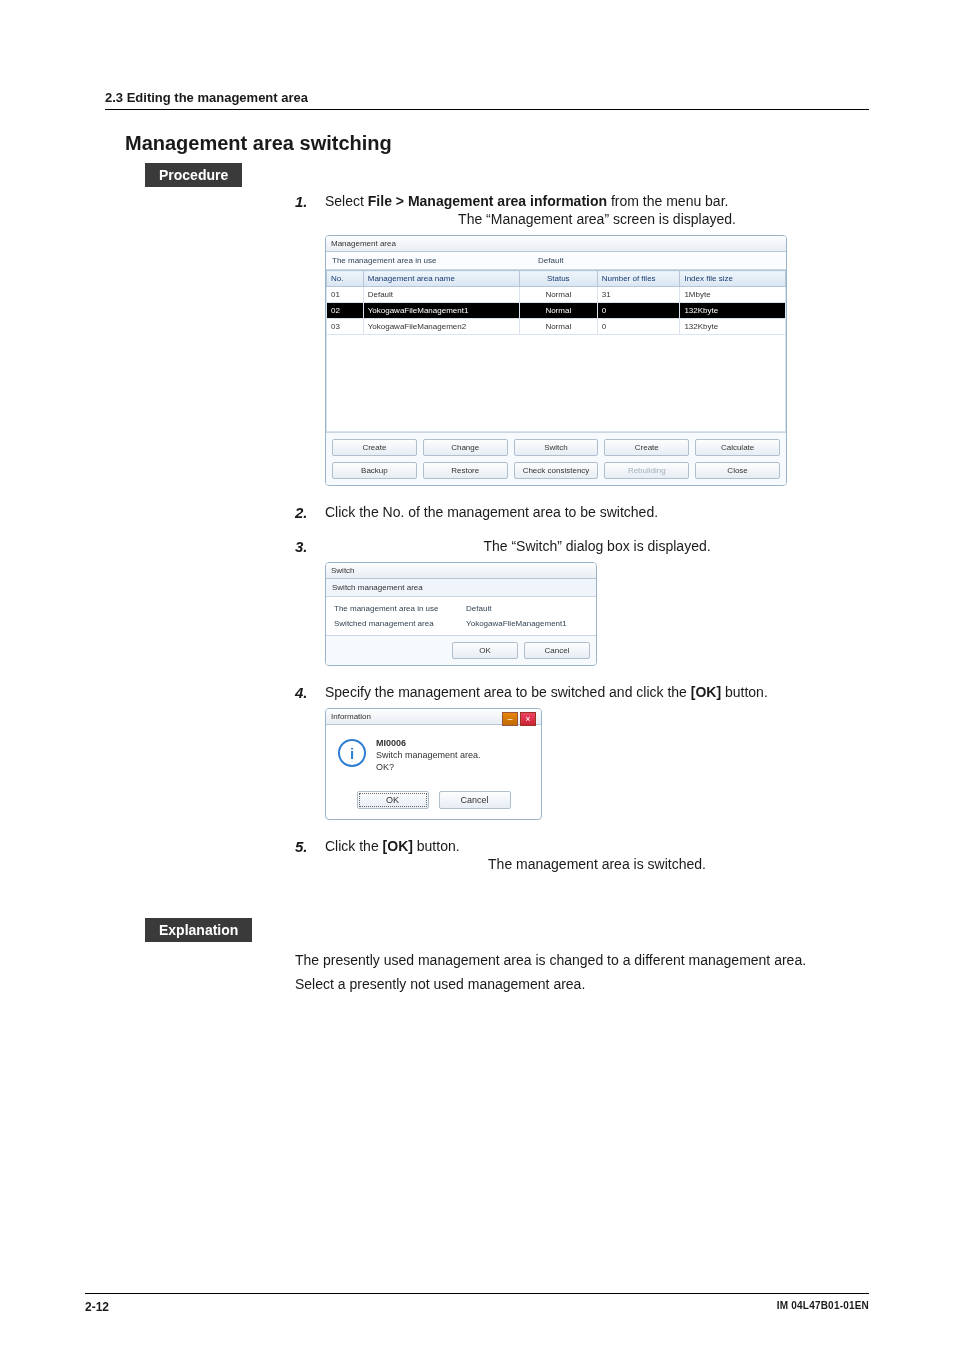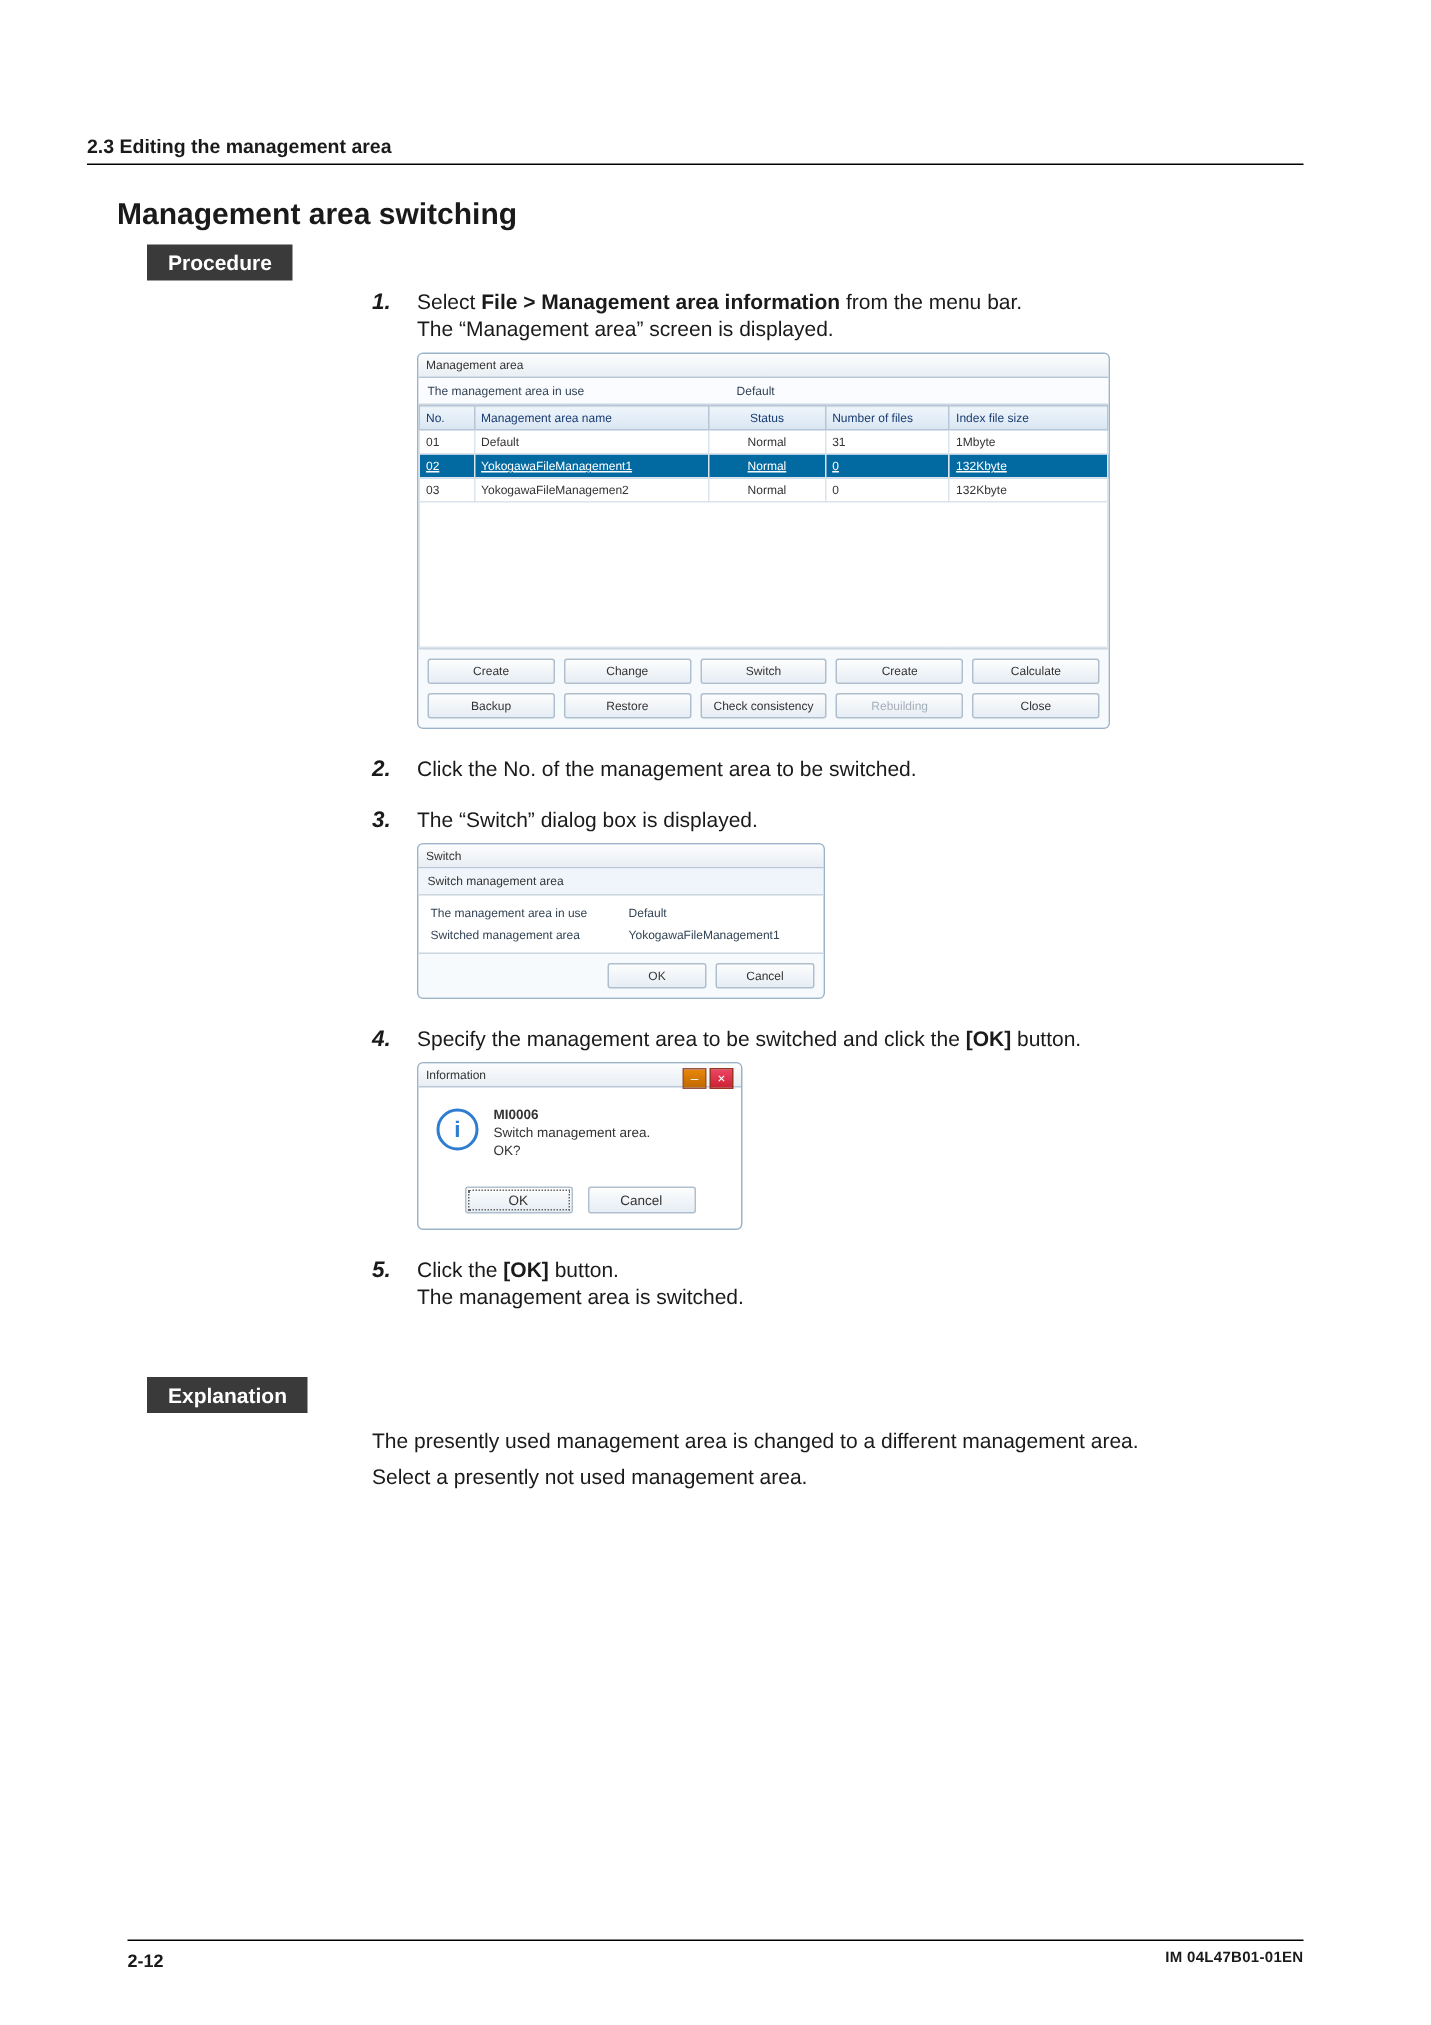--- a/index.html
+++ b/index.html
@@ -14,7 +14,7 @@
     position: relative;
   }
   .page {
-    padding: 90px 85px 40px 58px;
+    padding: 90px 85px 40px 105px;
     box-sizing: border-box;
     height: 100%;
     position: relative;

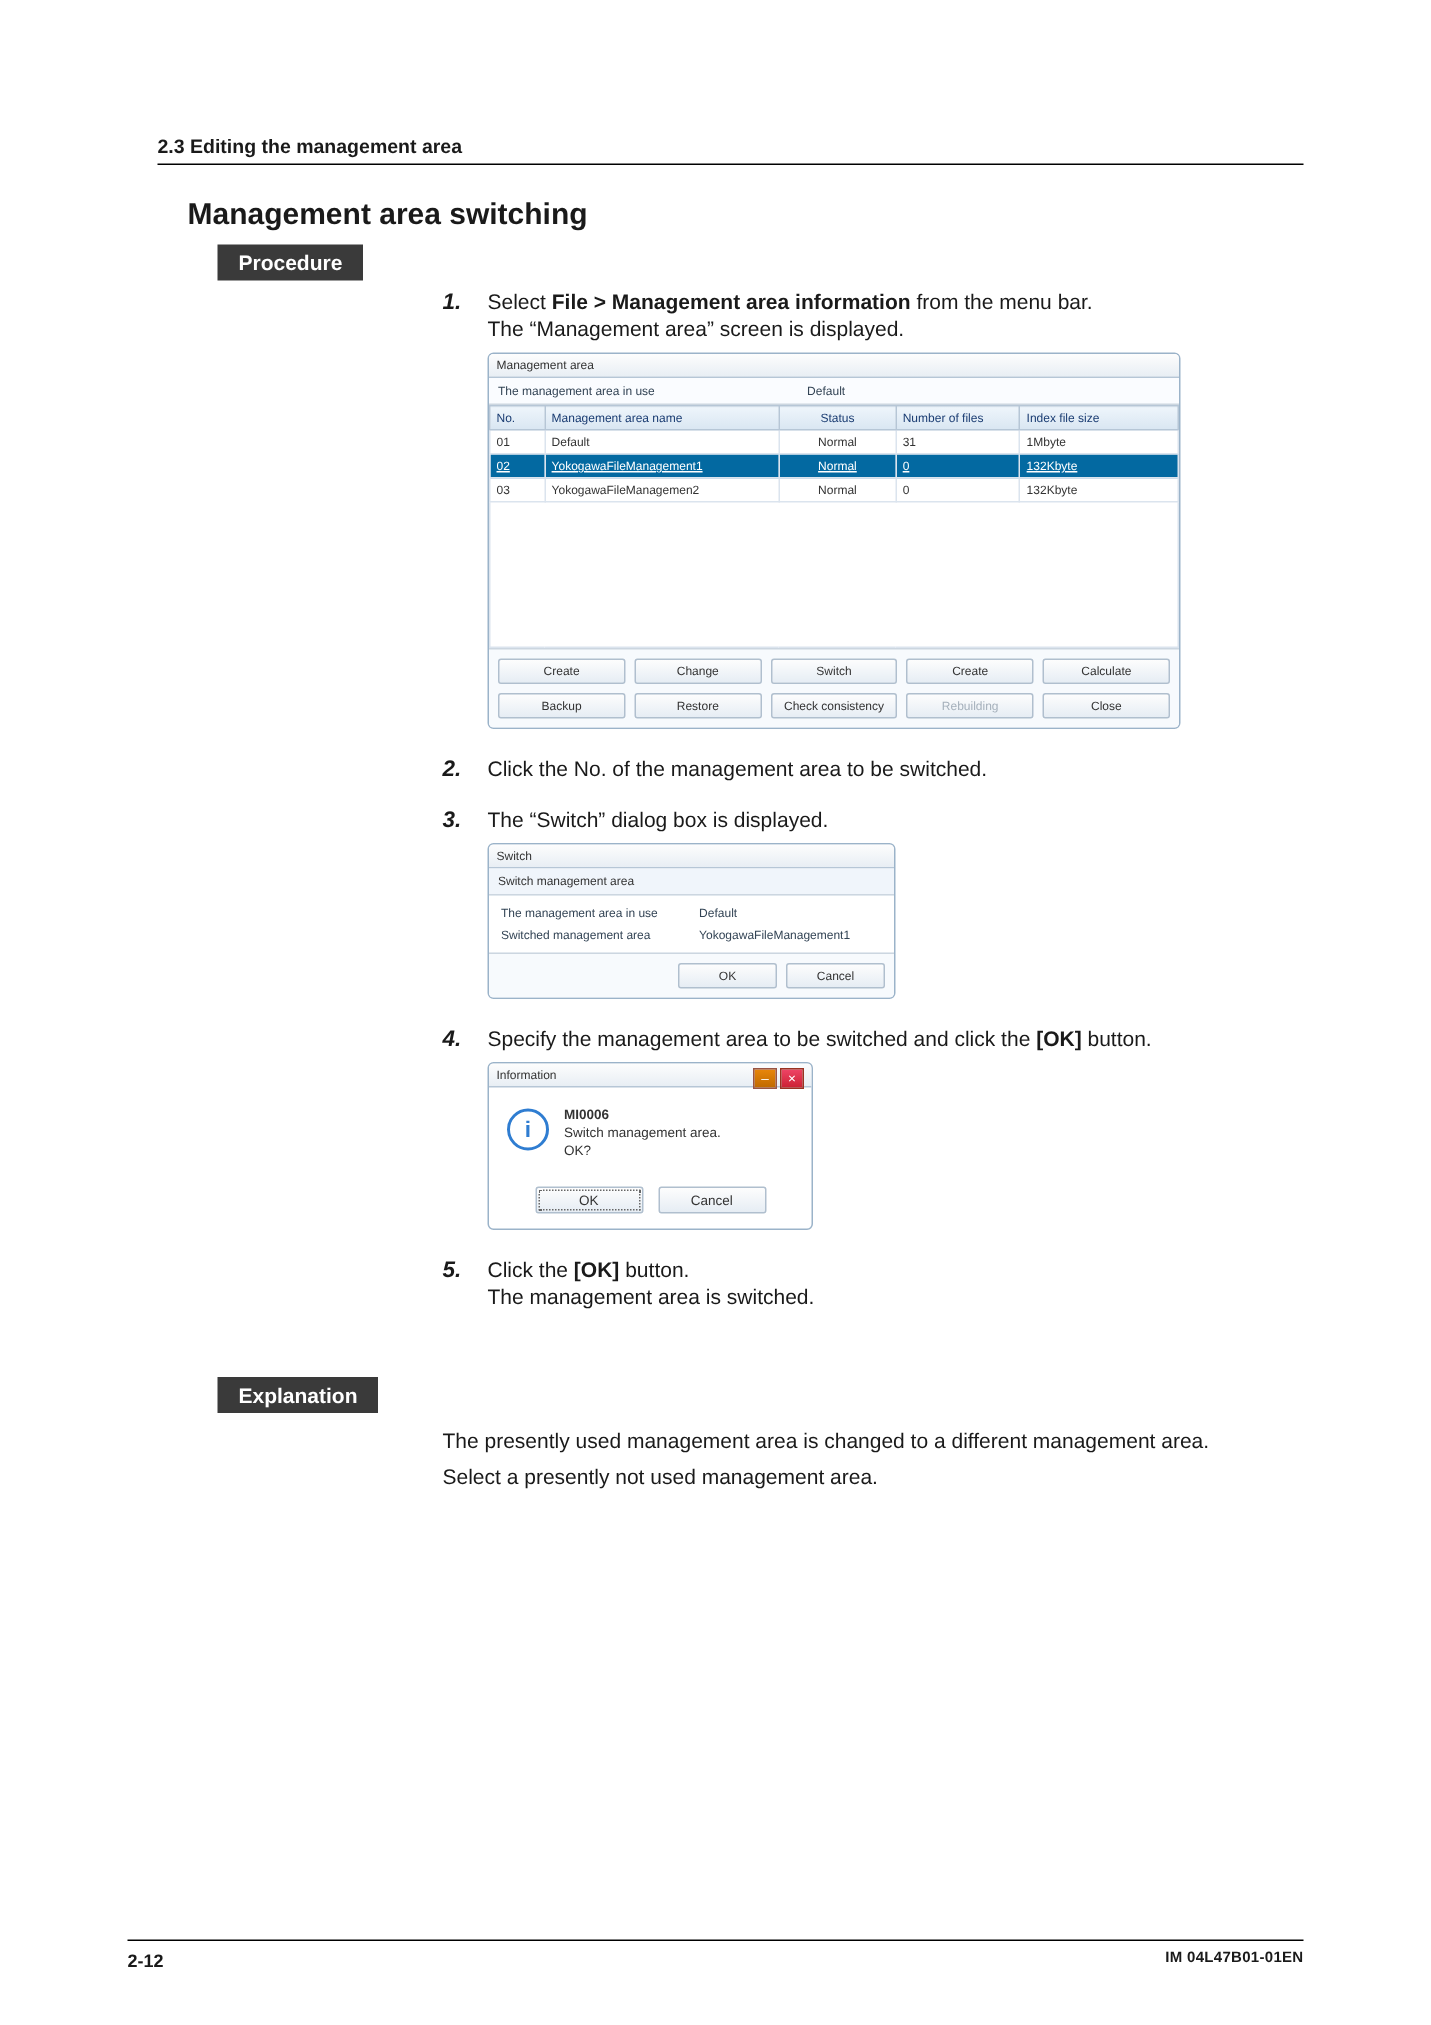--- a/index.html
+++ b/index.html
@@ -62,7 +62,7 @@
     font-size: 15px;
   }
   .step-main { margin-bottom: 2px; }
-  .step-sub { margin-bottom: 6px; }
+  .step-sub { margin-bottom: 6px; text-align: center; }
   .shot {
     margin-top: 8px;
     border: 1px solid #9bb3c9;

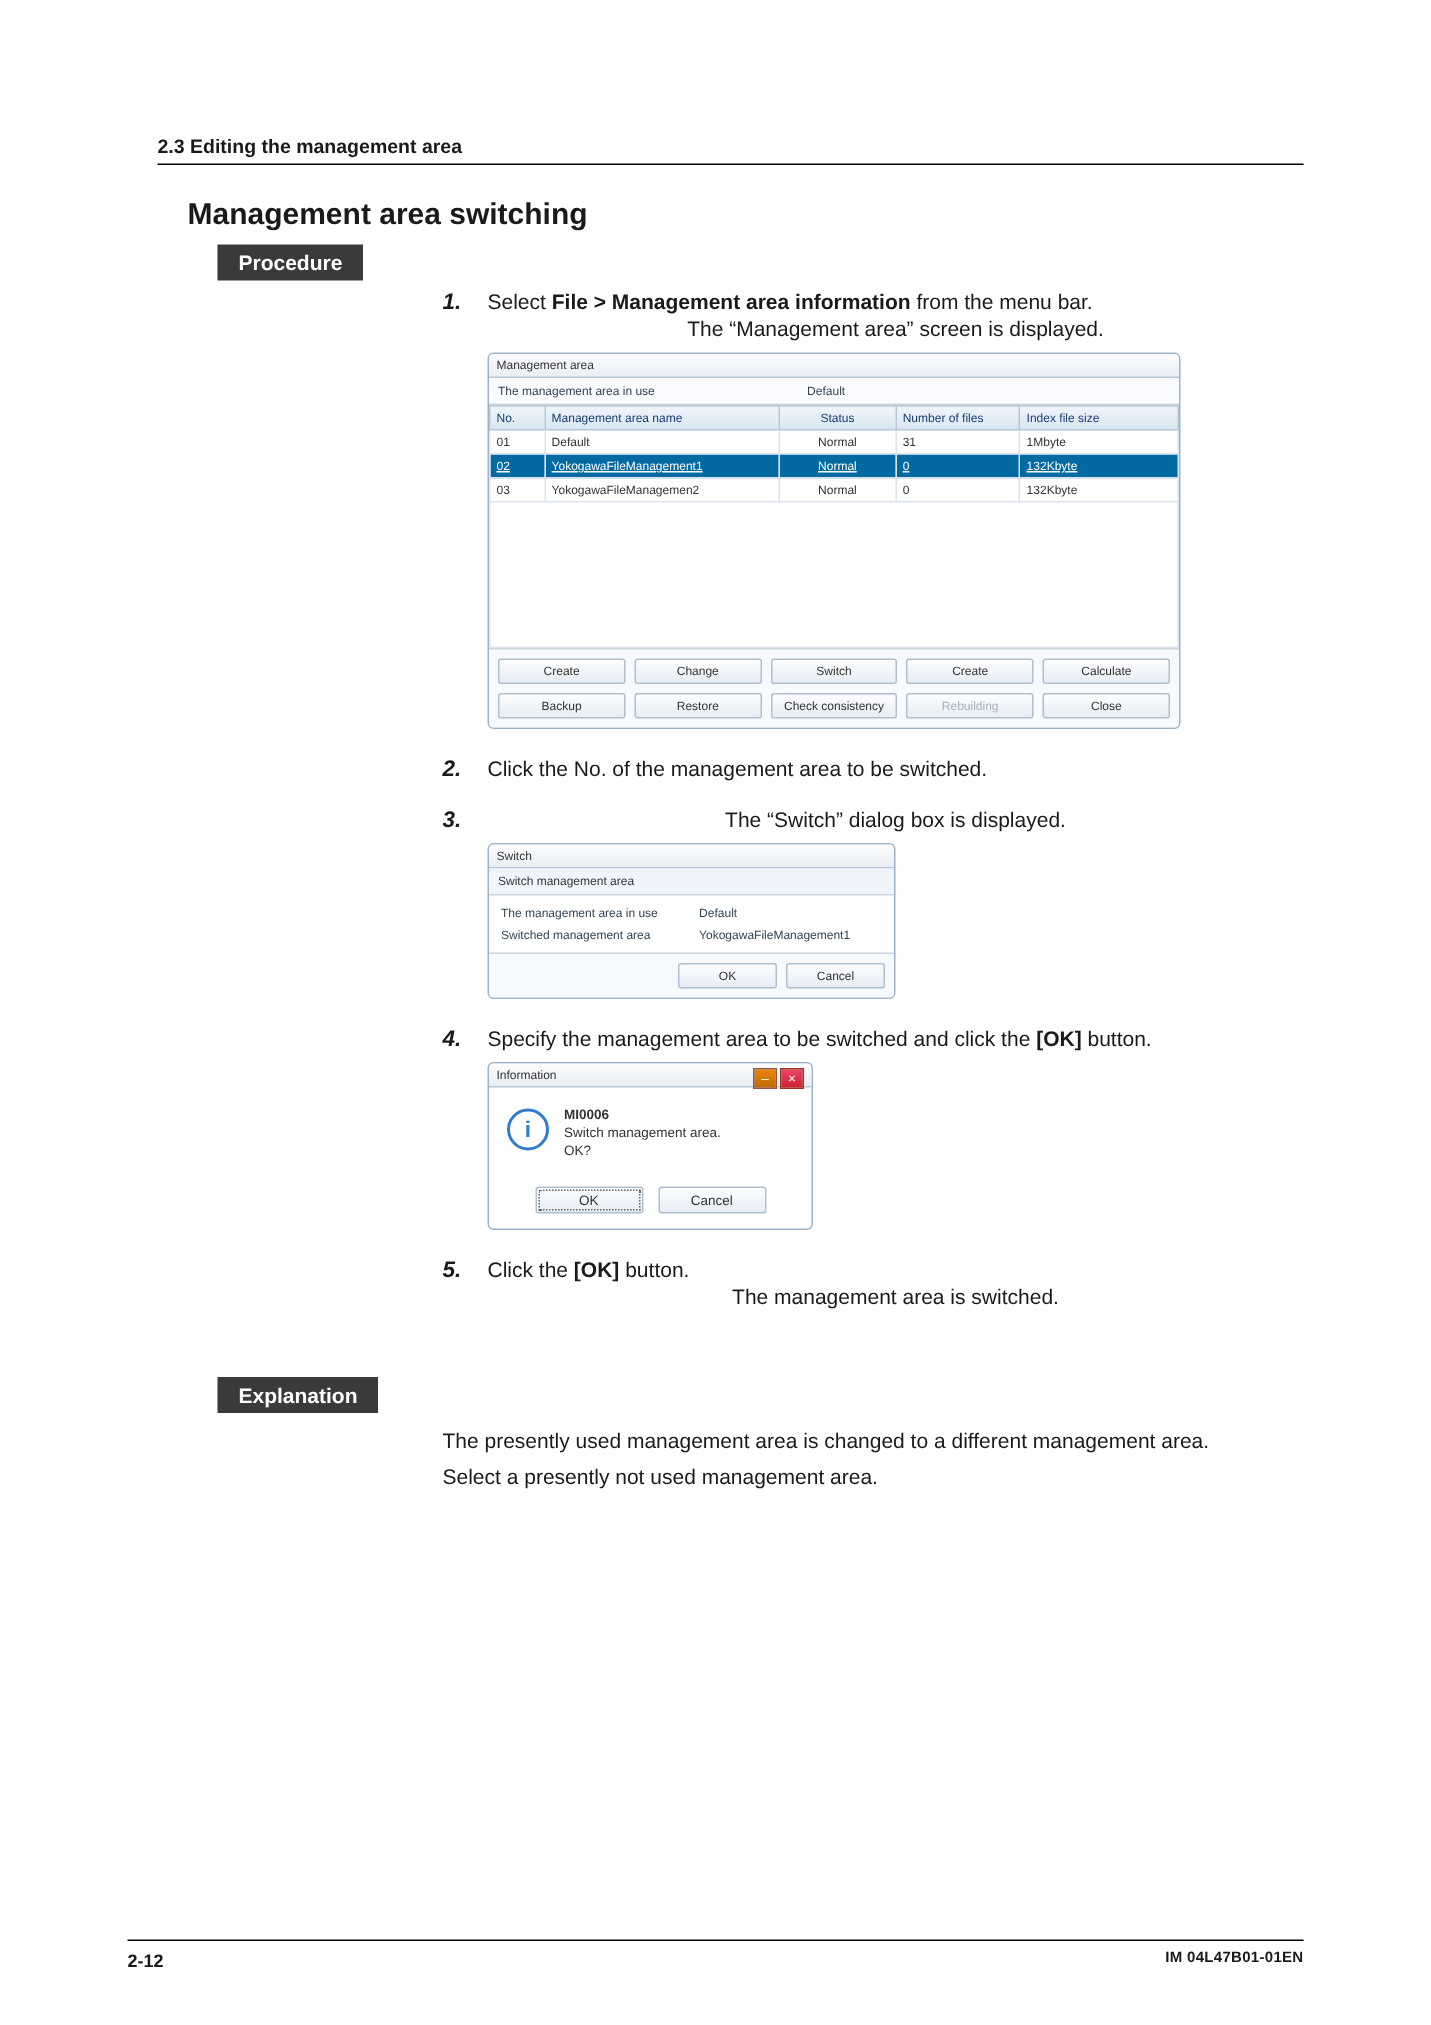--- a/index.html
+++ b/index.html
@@ -104,9 +104,8 @@
     background: #fff;
   }
   table.tbl tr.sel td {
-    background: #0369a1;
+    background: #000000;
     color: #fff;
-    text-decoration: underline;
   }
   .btnrow {
     display: flex;

